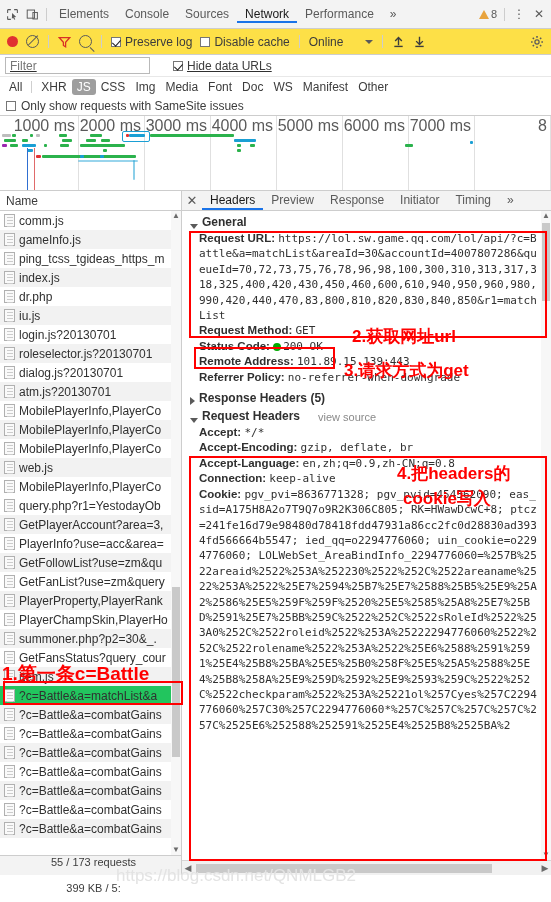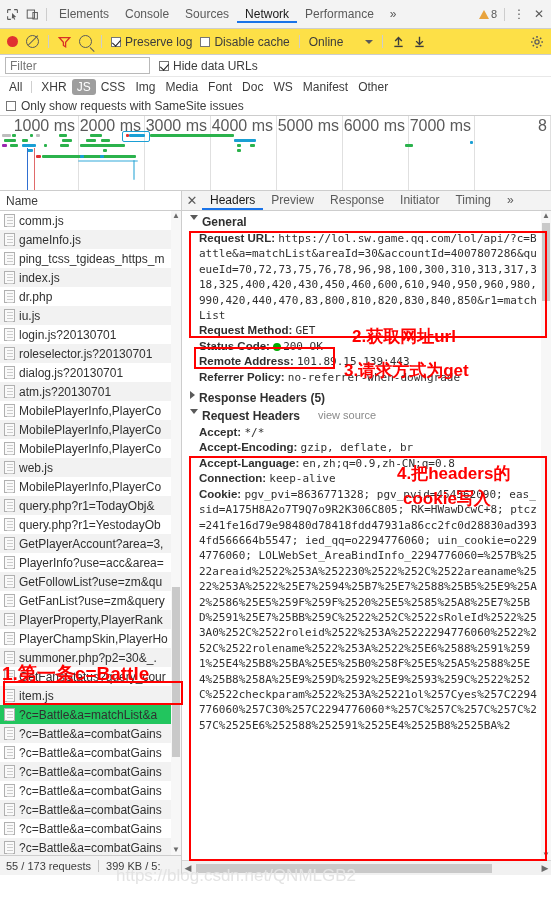--- a/index.html
+++ b/index.html
@@ -77,8 +77,8 @@
 
   
   .filter-row{
-    height:22px;display:flex;align-items:center;gap:6px;
-    padding:0 5px;background:#fff;border-bottom:1px solid #e8e8e8;
+    height:22px;display:flex;align-items:center;gap:20px;
+    padding:0 5px;background:#fff;border-bottom:1px solid #e8e8e8;text-decoration:underline;
   }
   .filter-input{
     width:145px;height:17px;border:1px solid #b9b9b9;background:#fff;

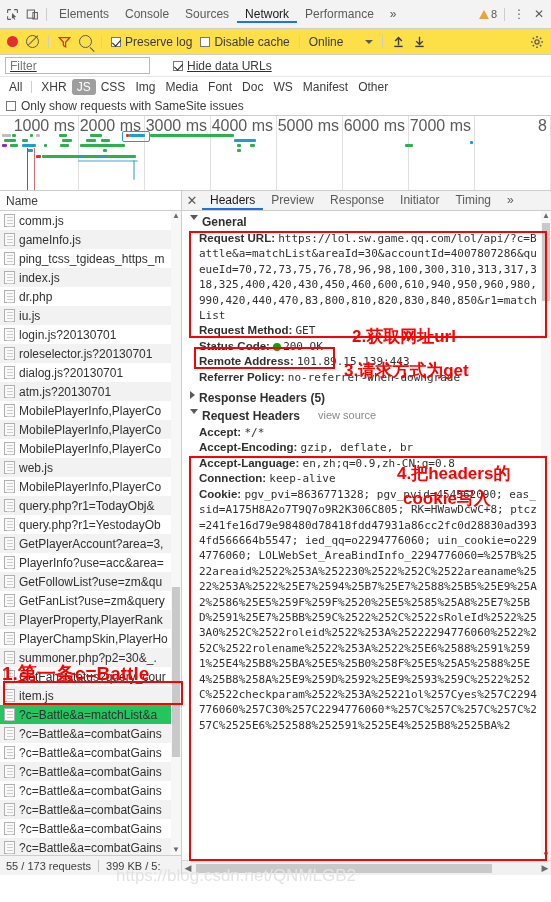--- a/index.html
+++ b/index.html
@@ -158,7 +158,7 @@
   .rp-tab.active{ color:#1a1a1a;border-bottom:2px solid #1a73e8; }
   .rp-body{ flex:1;overflow:hidden;position:relative;padding-top:2px; }
   .sect-head{
-    font-size:12px;font-weight:bold;color:#303030;padding:2px 0 2px 8px;display:flex;align-items:flex-start;gap:4px;
+    font-size:12px;font-weight:bold;color:#303030;padding:2px 0 2px 8px;display:flex;align-items:flex-end;gap:4px;
   }
   .tri{ width:0;height:0;}
   .tri.open{ border-left:4px solid transparent;border-right:4px solid transparent;border-top:5px solid #5a5a5a; }

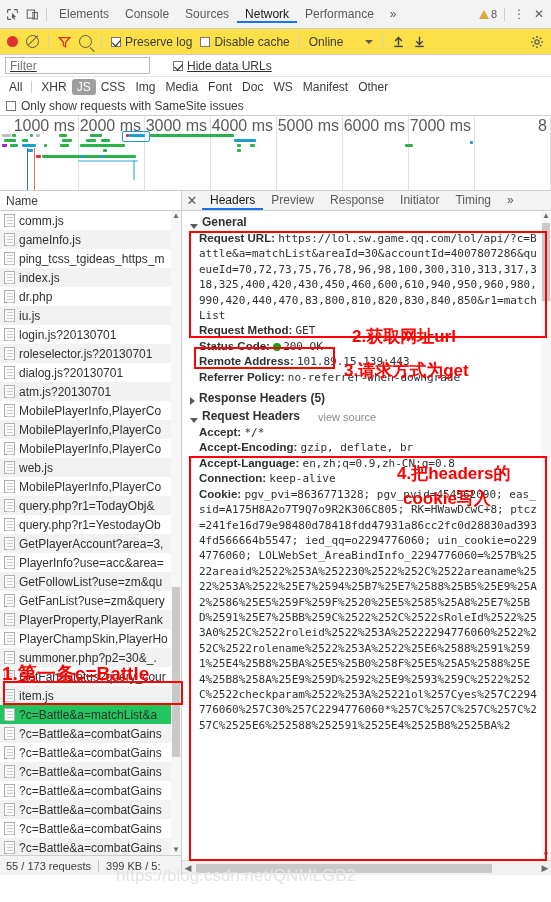--- a/index.html
+++ b/index.html
@@ -451,10 +451,6 @@
           <span class="file-ico"></span>
           <span>MobilePlayerInfo,PlayerCo</span>
         </div>
-        <div class="req-row alt">
-          <span class="file-ico"></span>
-          <span>query.php?r1=TodayObj&amp;</span>
-        </div>
         <div class="req-row">
           <span class="file-ico"></span>
           <span>query.php?r1=YestodayOb</span>

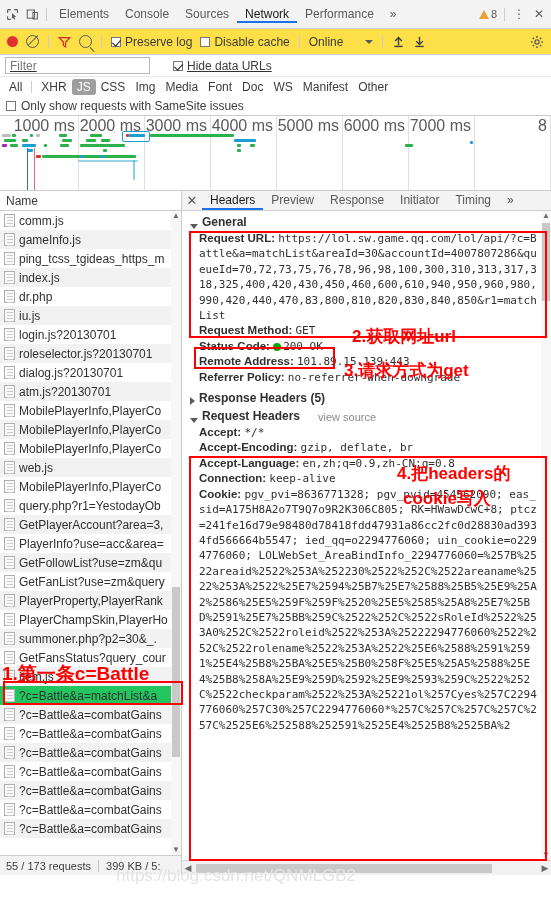--- a/index.html
+++ b/index.html
@@ -137,7 +137,7 @@
   }
   .lp-status{
     height:20px;border-top:1px solid #cdcdcd;background:#f3f3f3;display:flex;align-items:center;
-    font-size:11px;color:#3c3c3c;padding-left:6px;gap:7px;
+    font-size:11px;color:#3c3c3c;padding-left:6px;gap:7px;flex-direction:column;
   }
   .st-div{ width:1px;height:12px;background:#c3c3c3; }
 

